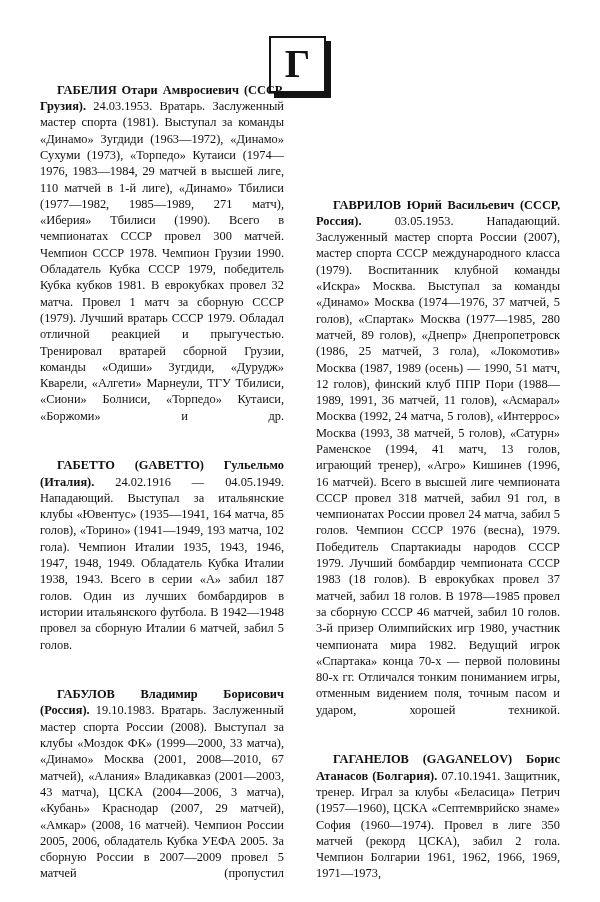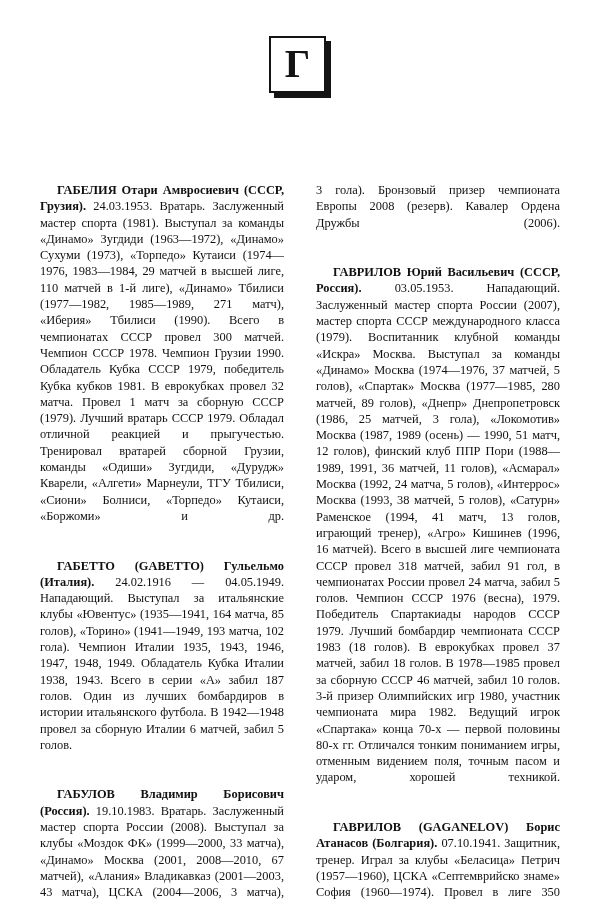--- a/index.html
+++ b/index.html
@@ -71,6 +71,7 @@
     gap: 32px;
     padding: 0 40px;
     box-sizing: border-box;
+    align-items: flex-end;
   }
   .column {
     width: 244px;

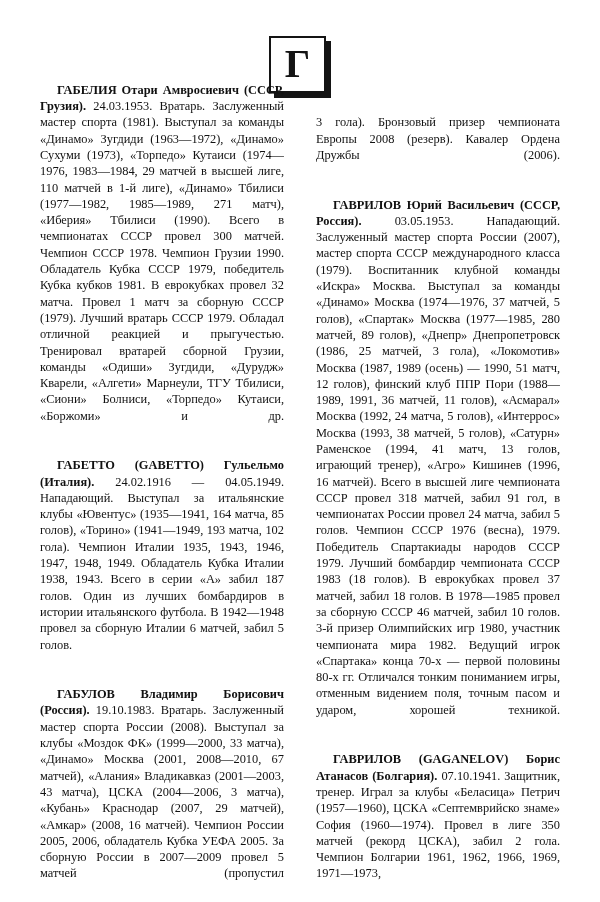--- a/index.html
+++ b/index.html
@@ -139,9 +139,6 @@
 
   <div class="column">
 
-    <div class="entry cont">
-      <span>3 гола). Бронзовый призер чемпионата Европы 2008 (резерв). Кавалер Ордена Дружбы (2006).</span>
-    </div>
 
     <div class="entry">
       <span class="indent"></span><b class="headword">ГАВРИЛОВ Юрий Васильевич (СССР, Россия).</b><span> 03.05.1953. Нападающий. Заслуженный мастер спорта России (2007), мастер спорта СССР международного класса (1979). Воспитанник клубной команды «Искра» Москва. Выступал за команды «Динамо» Москва (1974—1976, 37 матчей, 5 голов), «Спартак» Москва (1977—1985, 280 матчей, 89 голов), «Днепр» Днепропетровск (1986, 25 матчей, 3 гола), «Локомотив» Москва (1987, 1989 (осень) — 1990, 51 матч, 12 голов), финский клуб ППР Пори (1988—1989, 1991, 36 матчей, 11 голов), «Асмарал» Москва (1992, 24 матча, 5 голов), «Интеррос» Москва (1993, 38 матчей, 5 голов), «Сатурн» Раменское (1994, 41 матч, 13 голов, играющий тренер), «Агро» Кишинев (1996, 16 матчей). Всего в высшей лиге чемпионата СССР провел 318 матчей, забил 91 гол, в чемпионатах России провел 24 матча, забил 5 голов. Чемпион СССР 1976 (весна), 1979. Победитель Спартакиады народов СССР 1979. Лучший бомбардир чемпионата СССР 1983 (18 голов). В еврокубках провел 37 матчей, забил 18 голов. В 1978—1985 провел за сборную СССР 46 матчей, забил 10 голов. 3-й призер Олимпийских игр 1980, участник чемпионата мира 1982. Ведущий игрок «Спартака» конца 70-х — первой половины 80-х гг. Отличался тонким пониманием игры, отменным видением поля, точным пасом и ударом, хорошей техникой.</span>

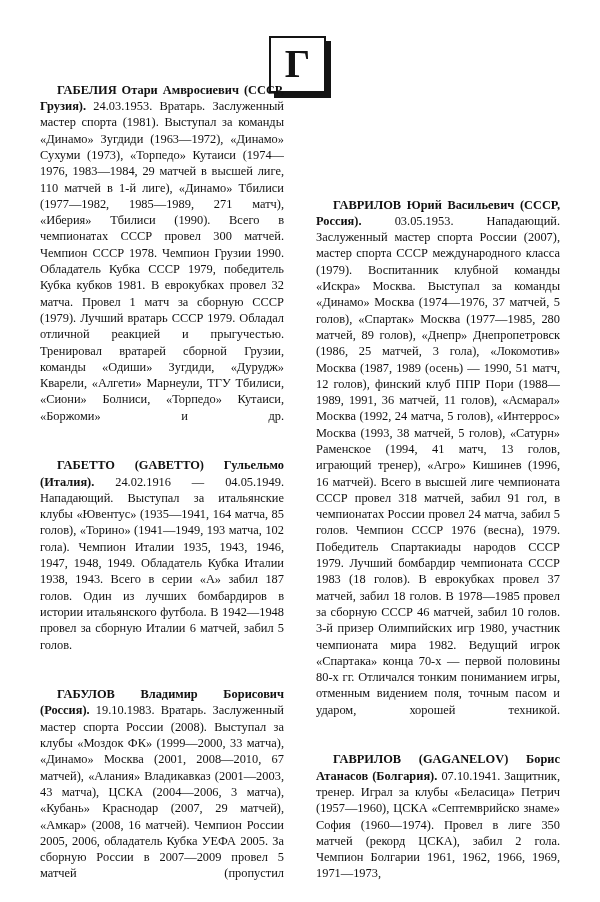--- a/index.html
+++ b/index.html
@@ -145,7 +145,7 @@
     </div>
 
     <div class="entry">
-      <span class="indent"></span><b class="headword">ГАВРИЛОВ (GAGANELOV) Борис Атанасов (Болгария).</b><span> 07.10.1941. Защитник, тренер. Играл за клубы «Беласица» Петрич (1957—1960), ЦСКА «Септемврийско знаме» София (1960—1974). Провел в лиге 350 матчей (рекорд ЦСКА), забил 2 гола. Чемпион Болгарии 1961, 1962, 1966, 1969, 1971—1973,</span>
+      <span class="indent"></span><b class="headword">ГАГАНЕЛОВ (GAGANELOV) Борис Атанасов (Болгария).</b><span> 07.10.1941. Защитник, тренер. Играл за клубы «Беласица» Петрич (1957—1960), ЦСКА «Септемврийско знаме» София (1960—1974). Провел в лиге 350 матчей (рекорд ЦСКА), забил 2 гола. Чемпион Болгарии 1961, 1962, 1966, 1969, 1971—1973,</span>
     </div>
 
   </div>

